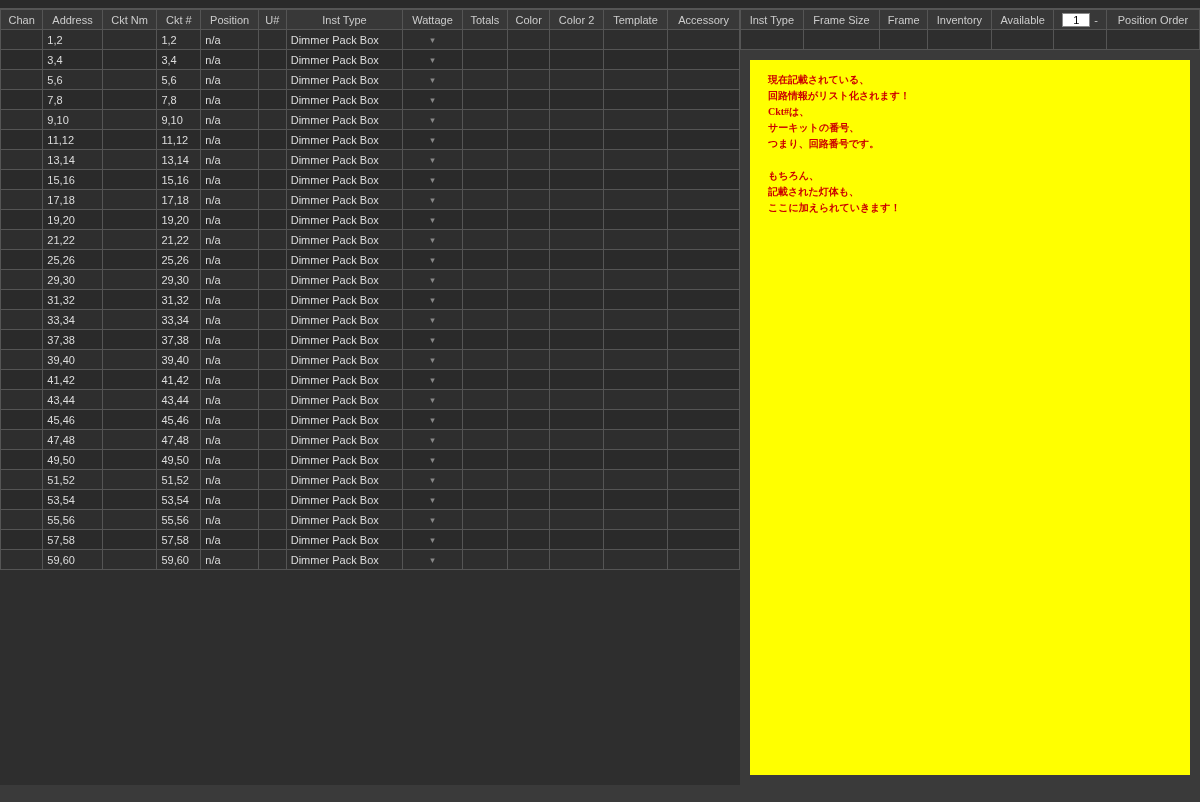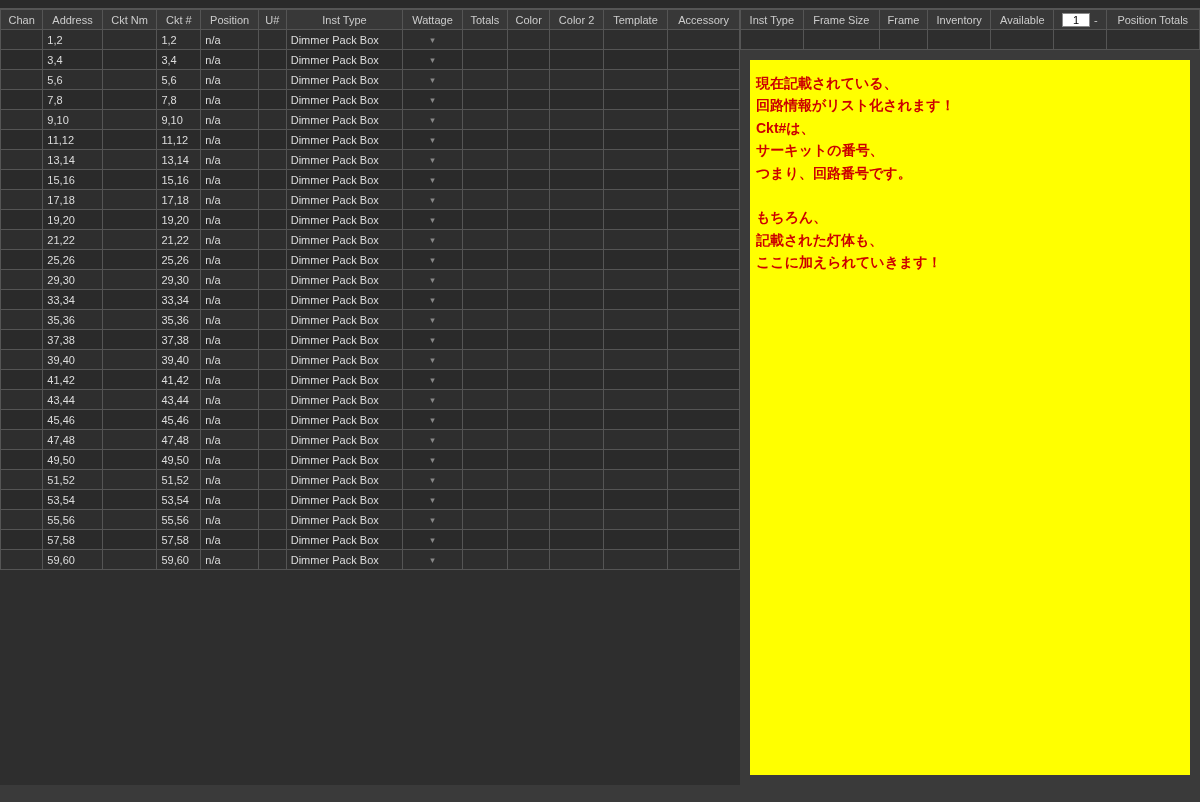--- a/index.html
+++ b/index.html
@@ -565,7 +565,7 @@
                 <span>-</span>
               </div>
             </th>
-            <th>Position Totals</th>
+            <th>Position Order</th>
           </tr>
         </thead>
         <tbody>

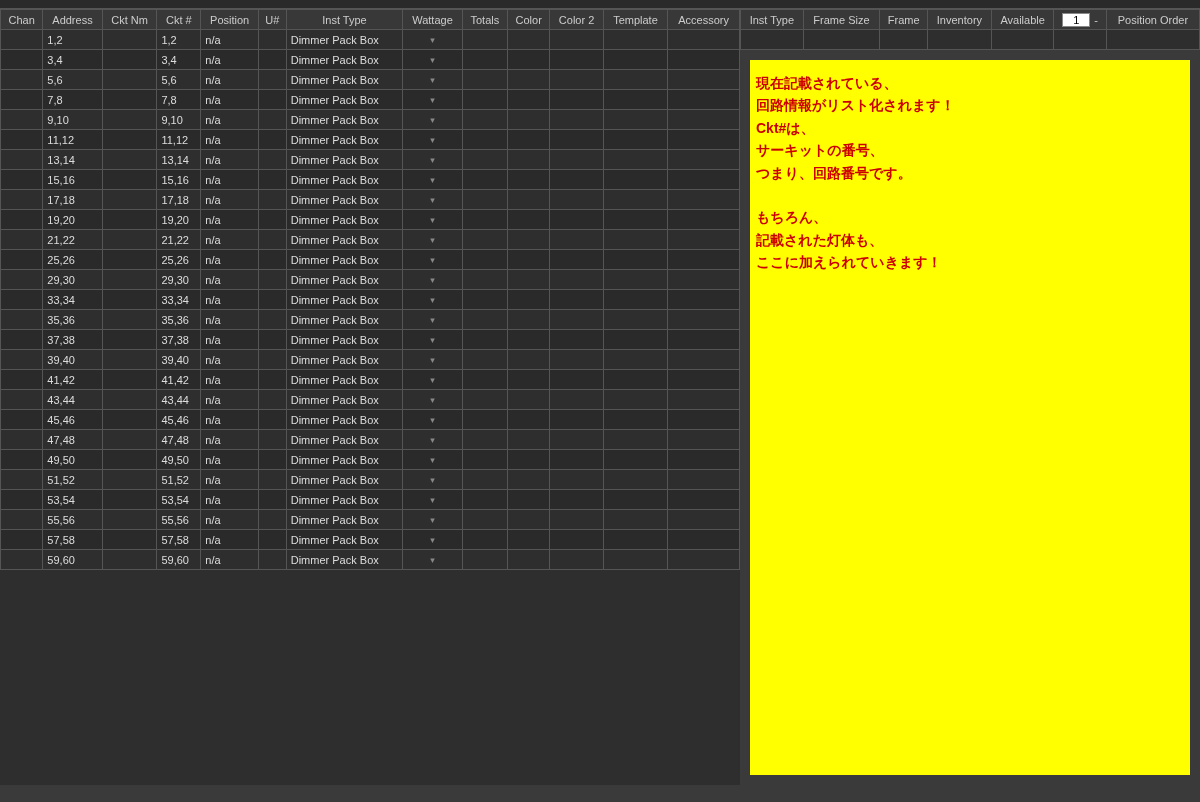--- a/index.html
+++ b/index.html
@@ -96,12 +96,13 @@
     .annotation-box {
       background: #ffff00;
       color: #cc0000;
-      font-size: 14px;
+      font-size: 10px;
       font-weight: bold;
-      padding: 12px 6px;
+      padding: 12px 18px;
       margin: 10px 10px;
       line-height: 1.6;
       flex: 1;
+      font-family: Liberation Serif, serif;
     }
 
     .right-content {

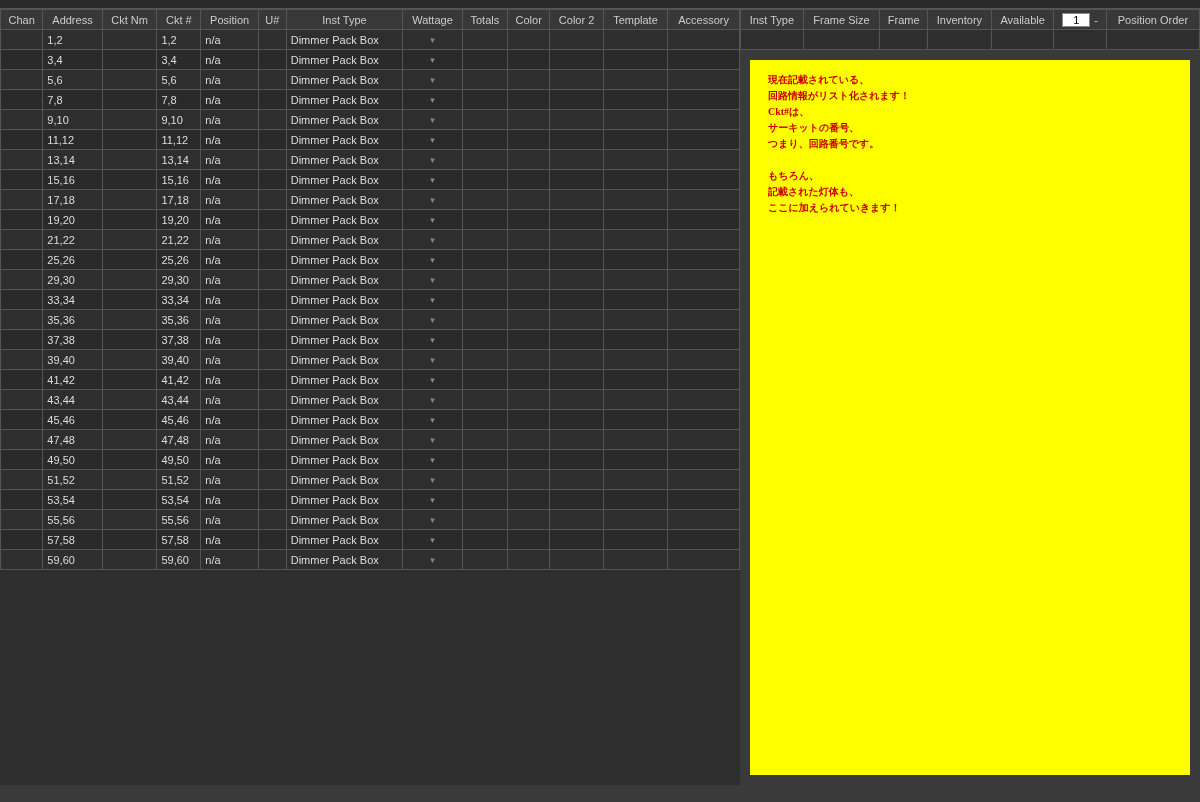--- a/index.html
+++ b/index.html
@@ -337,6 +337,21 @@
           </tr>
           <tr>
             <td></td>
+            <td>31,32</td>
+            <td></td>
+            <td>31,32</td>
+            <td>n/a</td>
+            <td></td>
+            <td>Dimmer Pack Box</td>
+            <td style="text-align: center; color: rgb(136, 136, 136); font-size: 9px;">▾</td>
+            <td></td>
+            <td></td>
+            <td></td>
+            <td></td>
+            <td></td>
+          </tr>
+          <tr>
+            <td></td>
             <td>33,34</td>
             <td></td>
             <td>33,34</td>

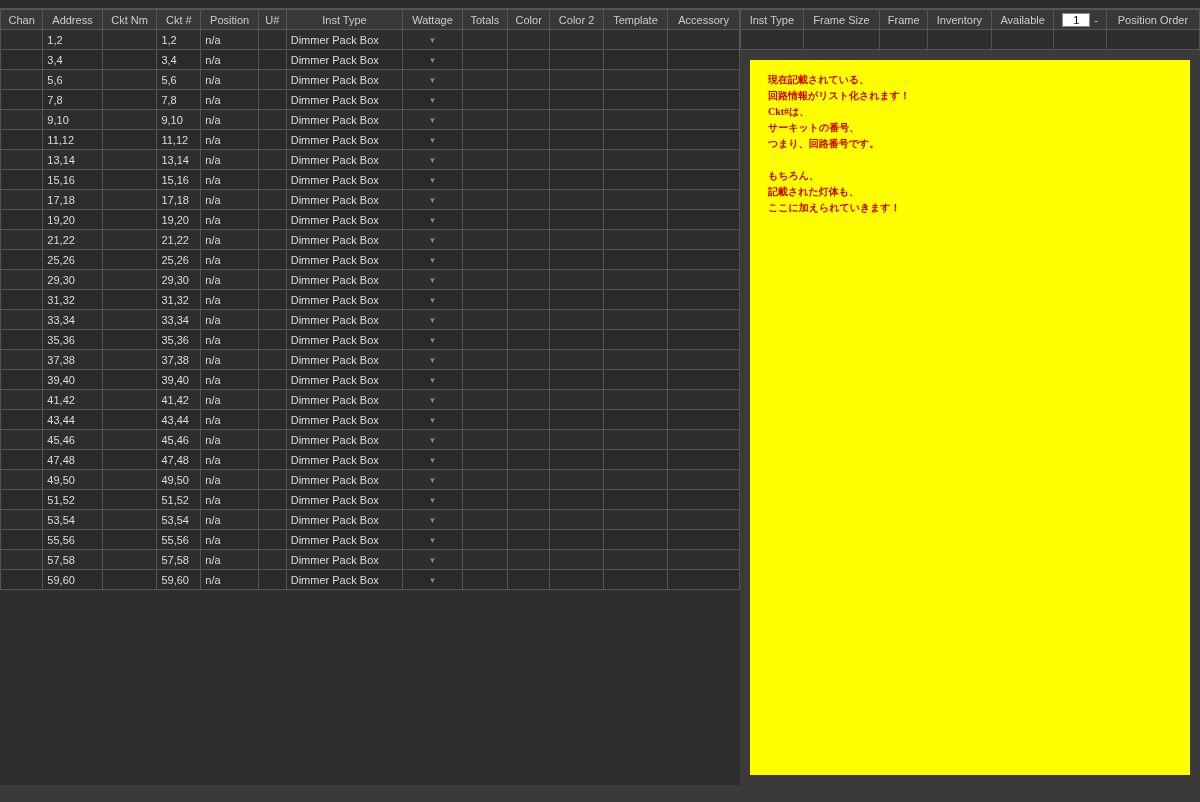--- a/index.html
+++ b/index.html
@@ -367,21 +367,6 @@
           </tr>
           <tr>
             <td></td>
-            <td>35,36</td>
-            <td></td>
-            <td>35,36</td>
-            <td>n/a</td>
-            <td></td>
-            <td>Dimmer Pack Box</td>
-            <td style="text-align: center; color: rgb(136, 136, 136); font-size: 9px;">▾</td>
-            <td></td>
-            <td></td>
-            <td></td>
-            <td></td>
-            <td></td>
-          </tr>
-          <tr>
-            <td></td>
             <td>37,38</td>
             <td></td>
             <td>37,38</td>

